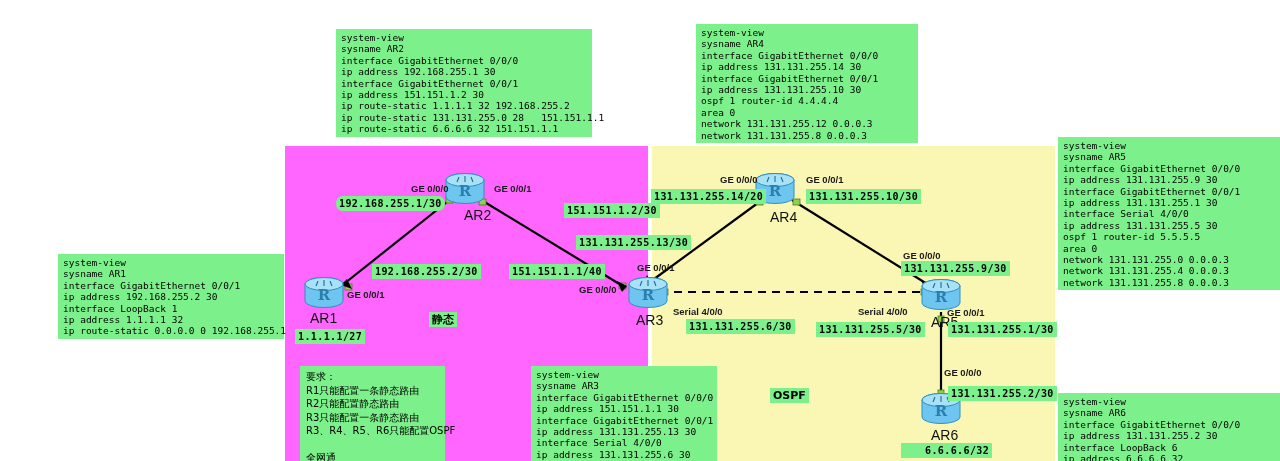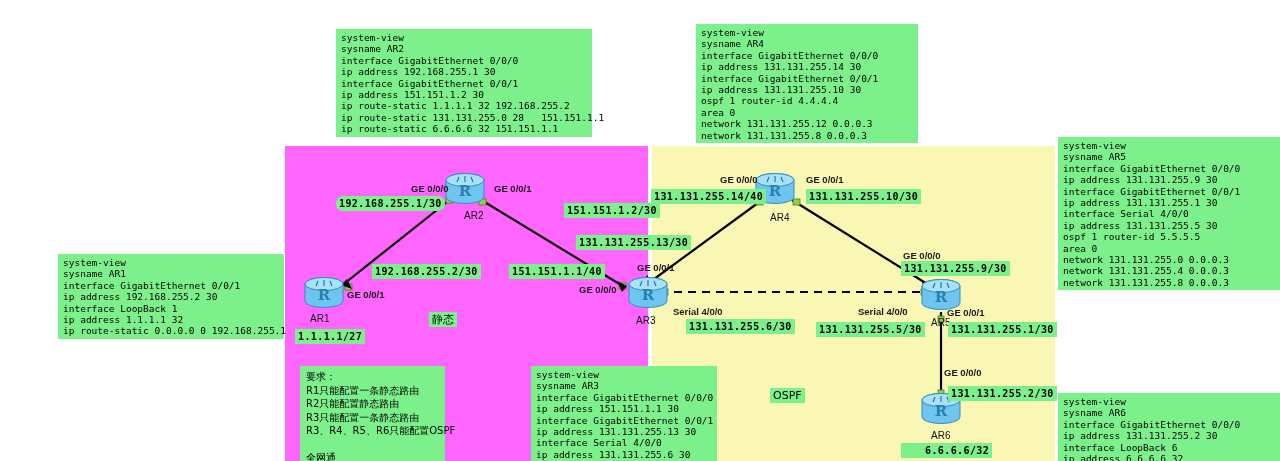--- a/index.html
+++ b/index.html
@@ -208,7 +208,7 @@
   <div class="iplabel" style="left:509px;top:264px;">151.151.1.1/40</div>
   <div class="iplabel" style="left:576px;top:235px;">131.131.255.13/30</div>
   <div class="iplabel" style="left:674px;top:319px;margin-left:12px;">131.131.255.6/30</div>
-  <div class="iplabel" style="left:651px;top:189px;">131.131.255.14/40</div>
+  <div class="iplabel" style="left:651px;top:189px;">131.131.255.14/20</div>
   <div class="iplabel" style="left:806px;top:189px;">131.131.255.10/30</div>
   <div class="iplabel" style="left:901px;top:261px;text-align:center;">131.131.255.9/30</div>
   <div class="iplabel" style="left:816px;top:322px;">131.131.255.5/30</div>

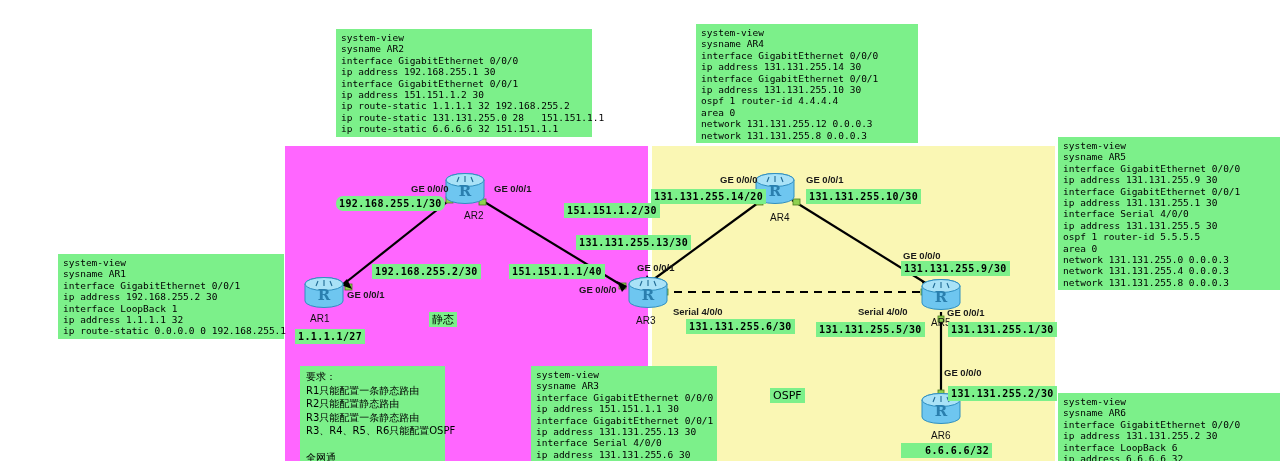--- a/index.html
+++ b/index.html
@@ -35,7 +35,7 @@
 
   .rname{
     position:absolute;color:#111;font-family:"Liberation Sans",sans-serif;
-    font-size:10px;line-height:11px;white-space:nowrap;
+    font-size:14px;line-height:11px;white-space:nowrap;
   }
 
   .zonelabel{

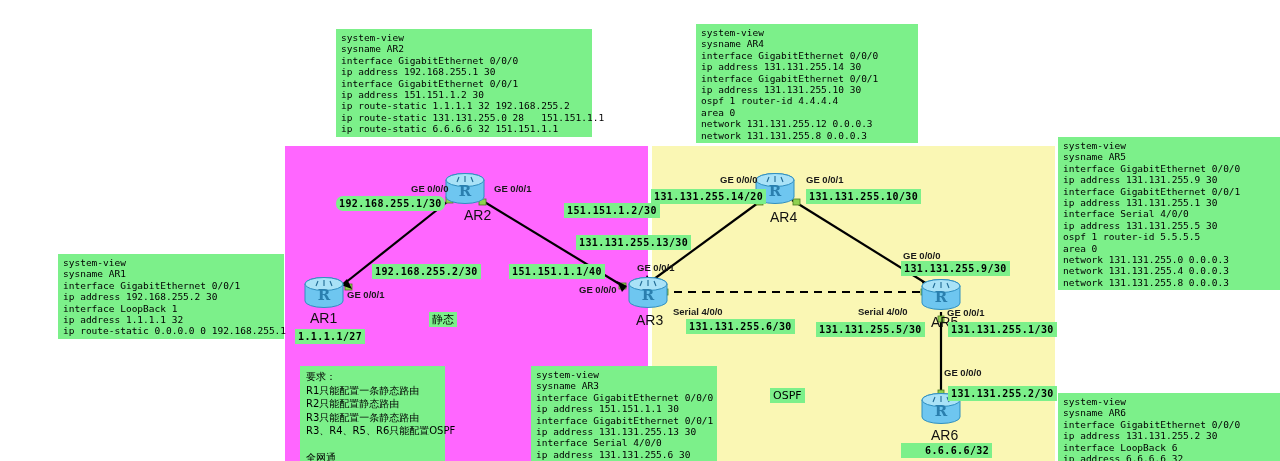--- a/index.html
+++ b/index.html
@@ -41,7 +41,7 @@
   .zonelabel{
     position:absolute;background:#7cf08a;color:#000;white-space:nowrap;
     font-family:"DejaVu Sans","Liberation Sans",sans-serif;
-    font-size:11px;line-height:13px;padding:1px 3px;font-weight:normal;
+    font-size:11px;line-height:13px;padding:1px 3px;font-weight:bold;
   }
 
   .reqbox{

